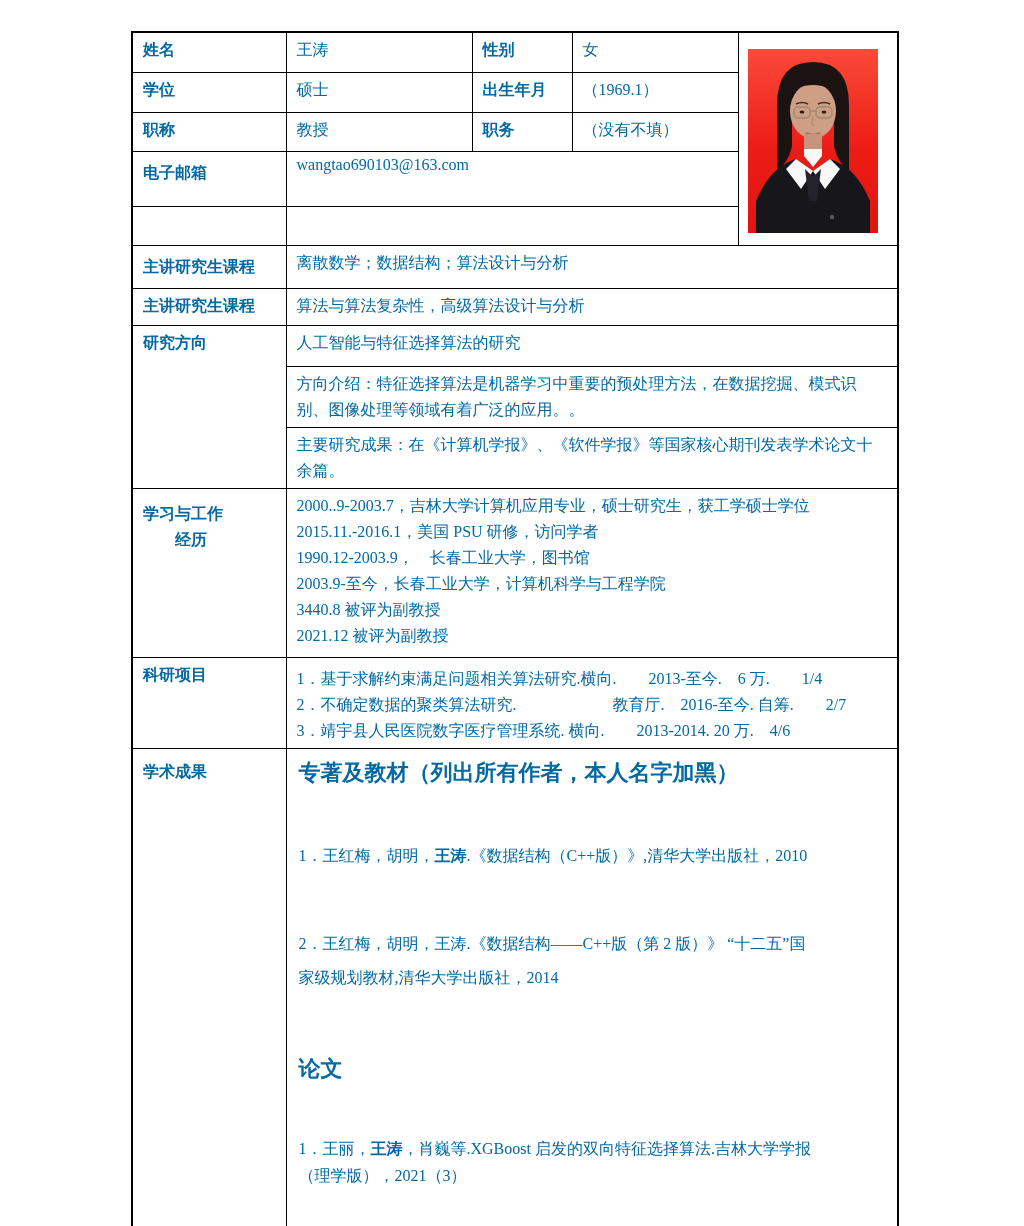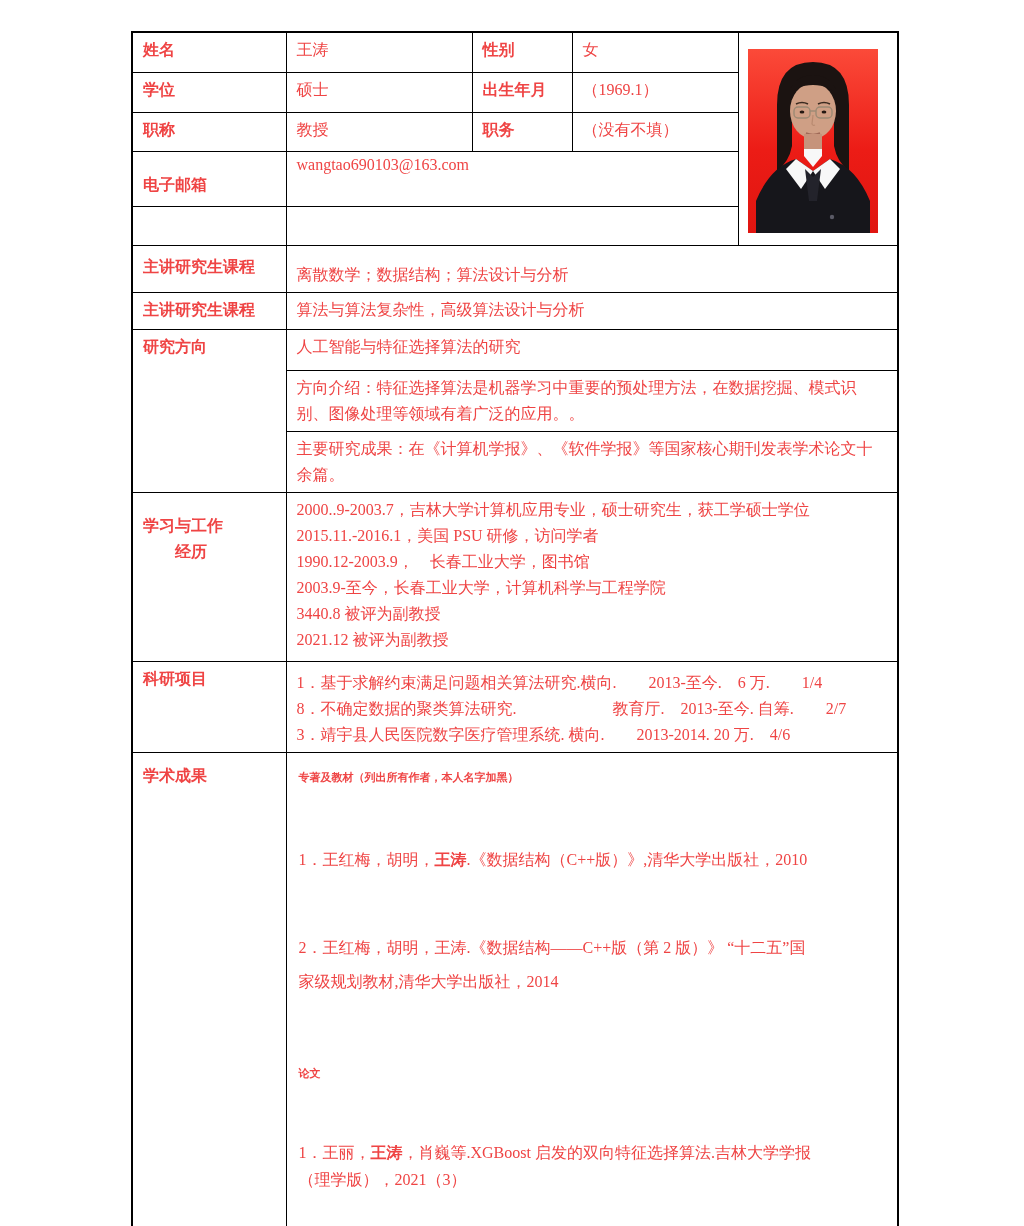--- a/index.html
+++ b/index.html
@@ -5,7 +5,7 @@
   html,body{margin:0;padding:0;background:#ffffff;}
   .sheet{
     position:relative;width:1024px;height:1226px;background:#ffffff;
-    font-family:"Liberation Serif","DejaVu Serif",serif;color:#ef4444;
+    font-family:"Liberation Serif","DejaVu Serif",serif;color:#0369a1;
     overflow:hidden;
   }
   table.cv{

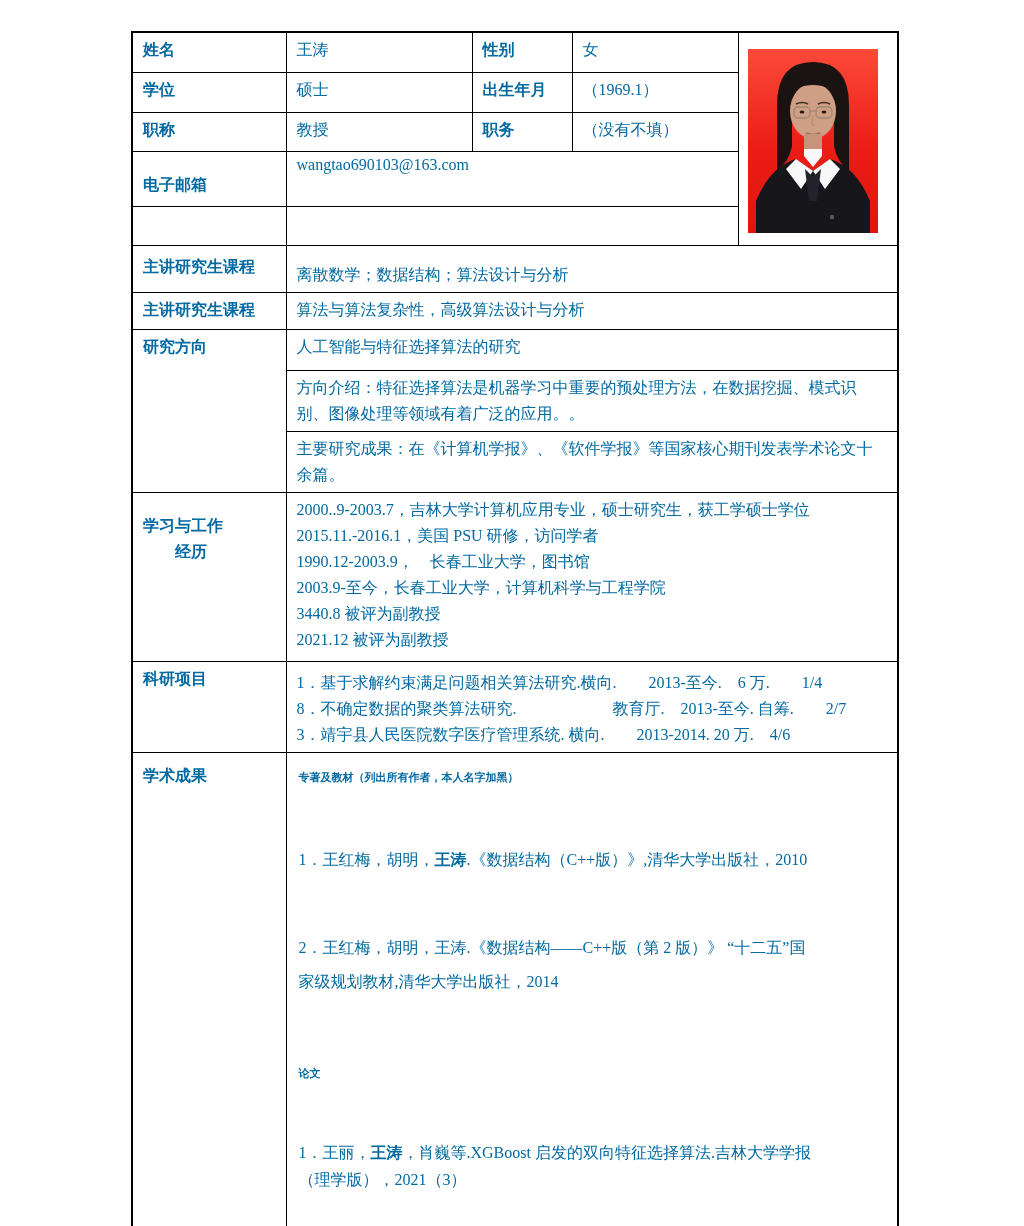--- a/index.html
+++ b/index.html
@@ -115,7 +115,7 @@
       <td class="mid">（没有不填）</td>
     </tr>
     <tr style="height:55px">
-      <td class="lbl" style="padding-top:20px">电子邮箱</td>
+      <td class="lbl" style="padding-top:8px">电子邮箱</td>
       <td colspan="3" style="padding-top:0">wangtao690103@163.com</td>
     </tr>
     <tr style="height:39px">

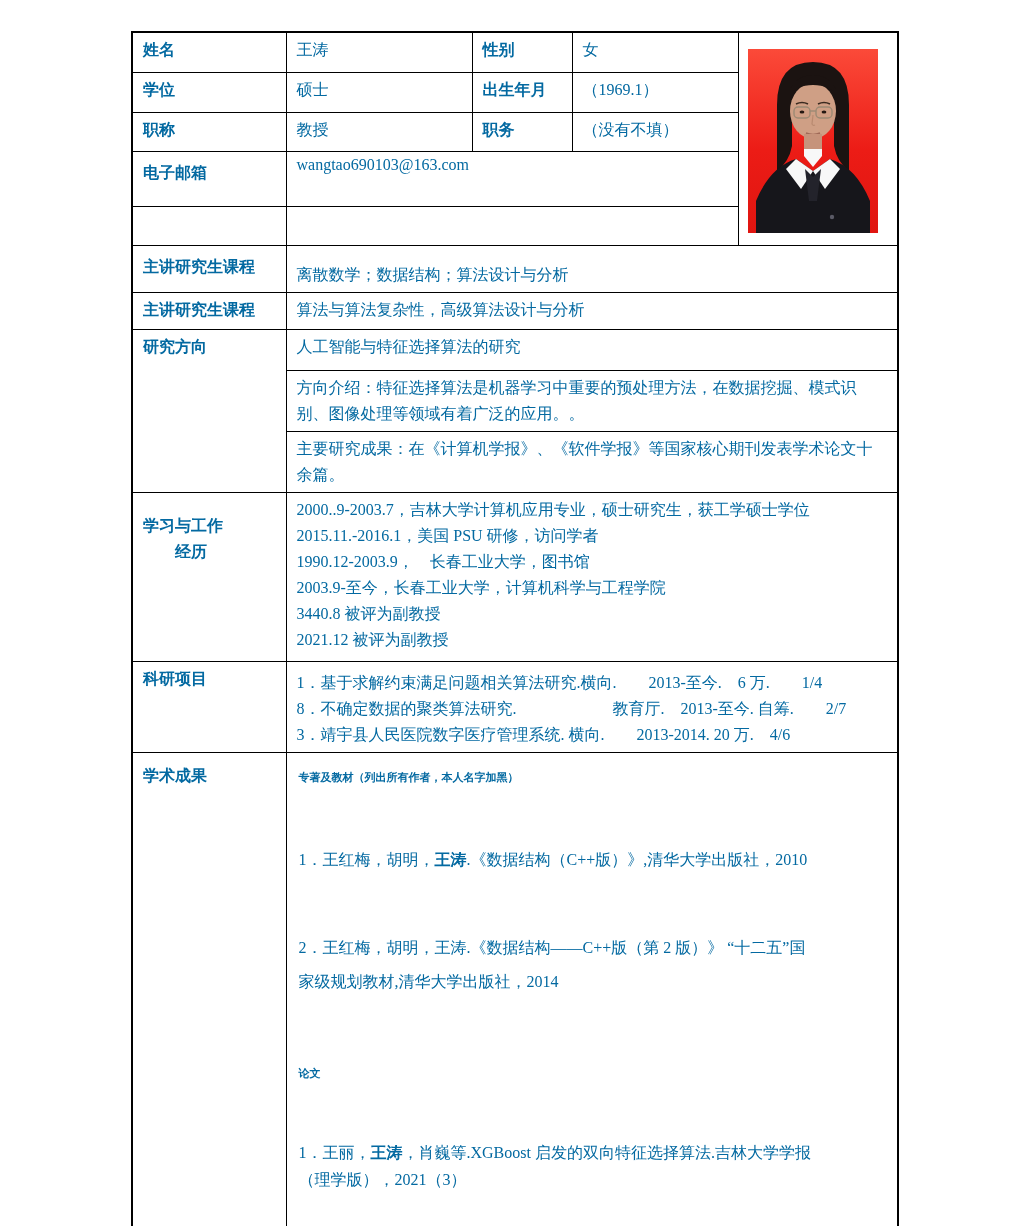--- a/index.html
+++ b/index.html
@@ -125,7 +125,7 @@
 
     <tr style="height:43px">
       <td class="lbl" style="padding-top:8px">主讲研究生课程</td>
-      <td colspan="4" style="padding-top:16px">离散数学；数据结构；算法设计与分析</td>
+      <td colspan="4" style="padding-top:4px">离散数学；数据结构；算法设计与分析</td>
     </tr>
     <tr style="height:37px">
       <td class="lbl">主讲研究生课程</td>

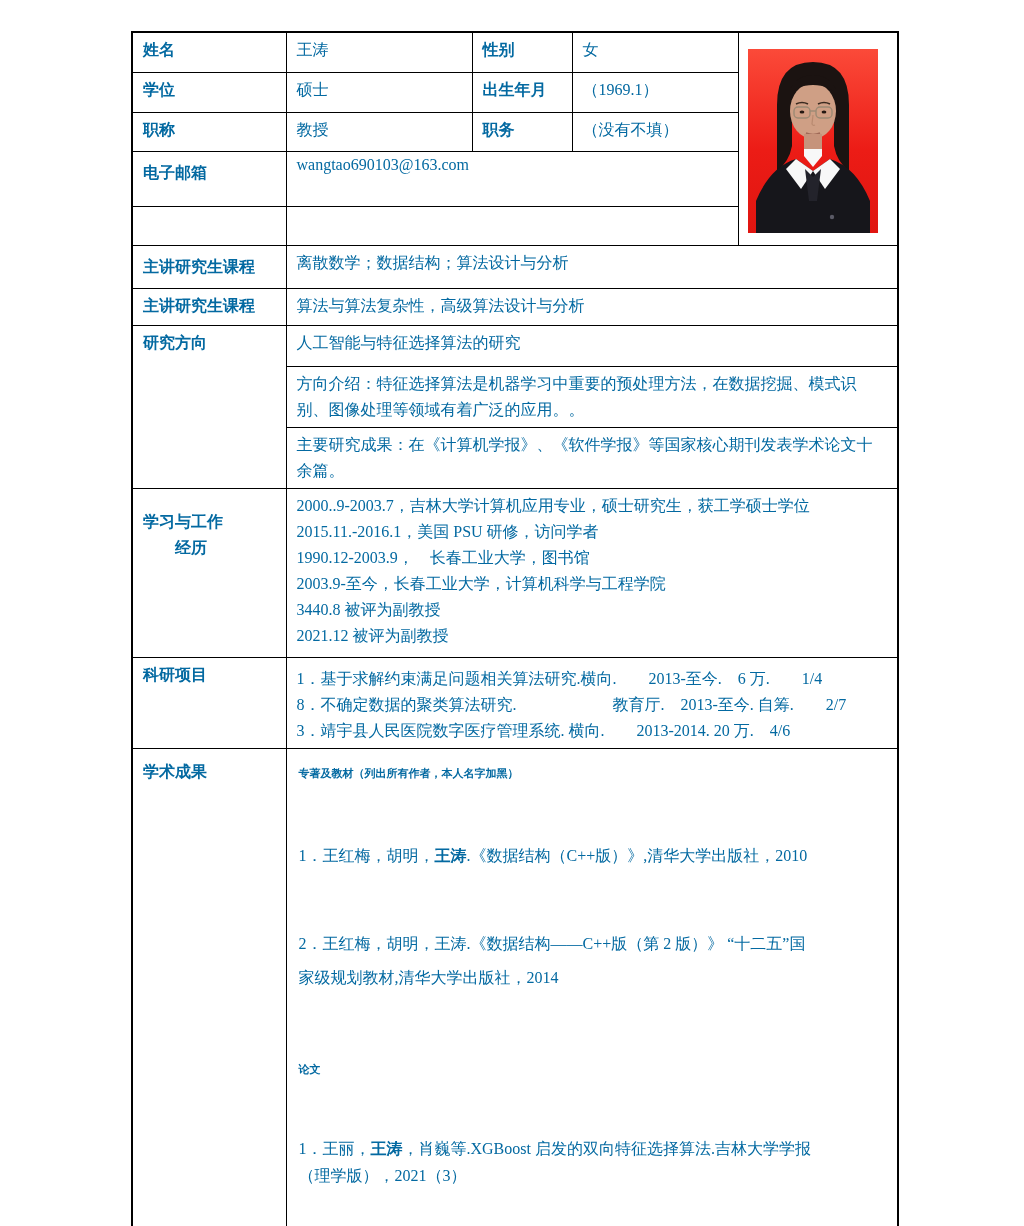--- a/index.html
+++ b/index.html
@@ -144,7 +144,7 @@
     </tr>
 
     <tr style="height:169px">
-      <td class="lbl" style="padding-top:20px">
+      <td class="lbl" style="padding-top:12px">
         <div>学习与工作</div>
         <div class="lbl2">经历</div>
       </td>

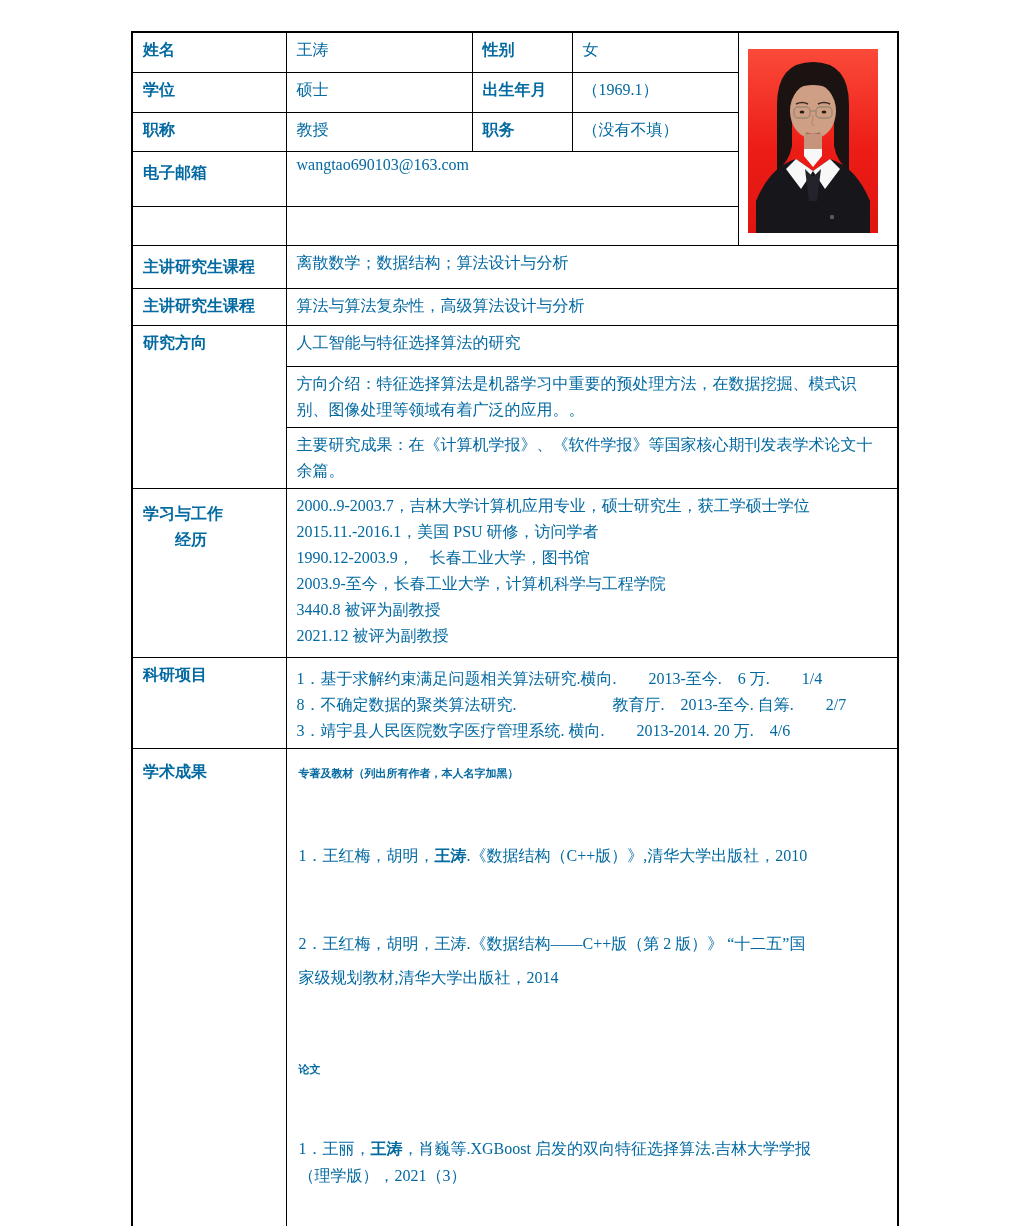--- a/index.html
+++ b/index.html
@@ -162,7 +162,7 @@
       <td class="lbl" style="padding-top:4px">科研项目</td>
       <td colspan="4" style="padding-top:8px">
         <div>1．基于求解约束满足问题相关算法研究.横向.　　2013-至今.　6 万.　　1/4</div>
-        <div>8．不确定数据的聚类算法研究.　　　　　　教育厅.　2013-至今. 自筹.　　2/7</div>
+        <div>2．不确定数据的聚类算法研究.　　　　　　教育厅.　2016-至今. 自筹.　　2/7</div>
         <div>3．靖宇县人民医院数字医疗管理系统. 横向.　　2013-2014. 20 万.　4/6</div>
       </td>
     </tr>

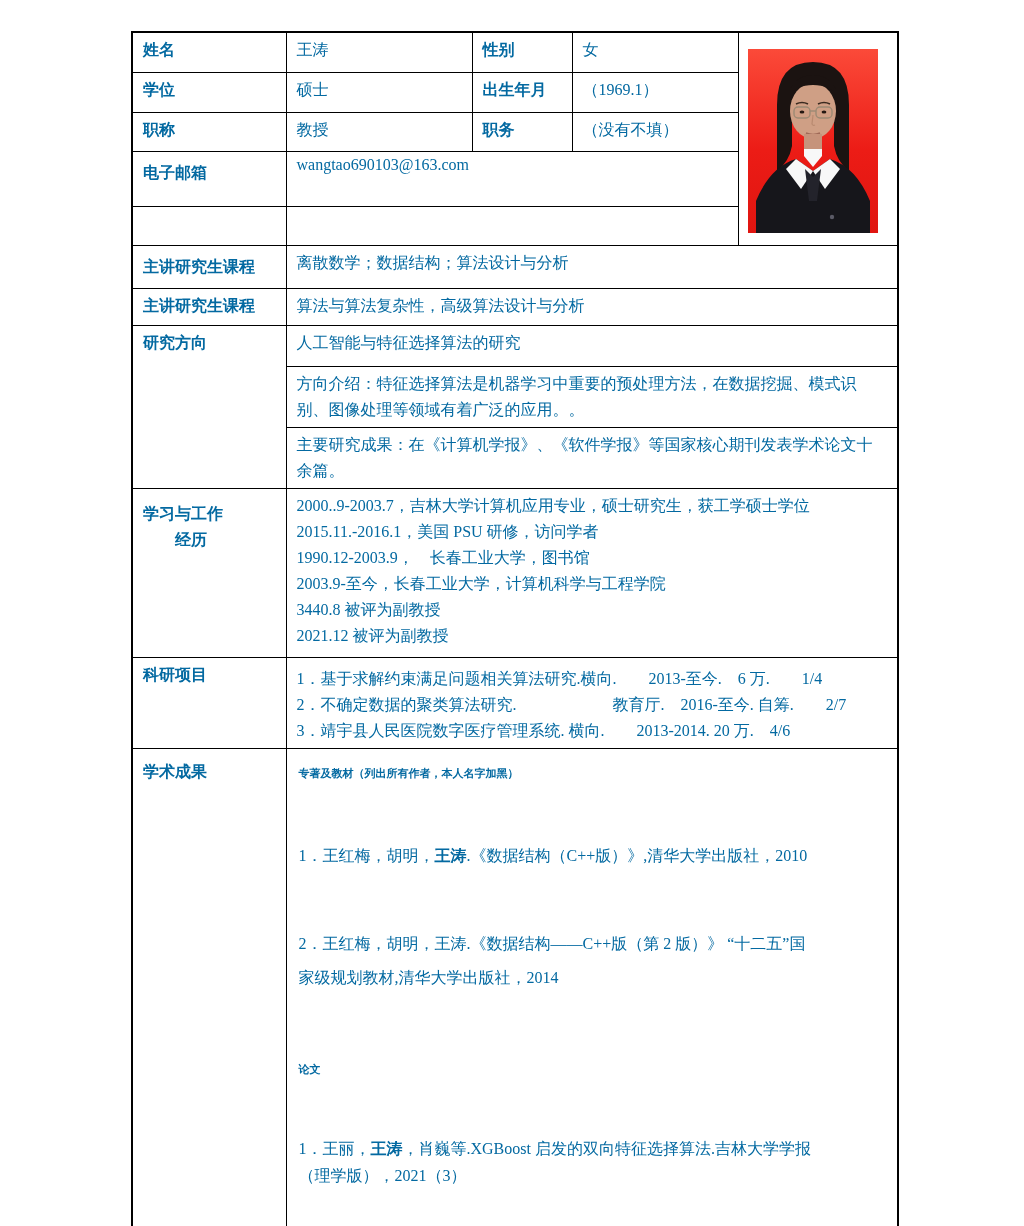--- a/index.html
+++ b/index.html
@@ -33,7 +33,7 @@
   .papers .item{line-height:27px;}
   .sec-head{
     font-family:"Liberation Sans","DejaVu Sans",sans-serif;
-    font-weight:bold;font-size:11px;line-height:28px;
+    font-weight:bold;font-size:22px;line-height:28px;
   }
   .sec-head.papers-head{margin-top:6px;}
   .photo-wrap{padding:16px 0 0 9px;}

